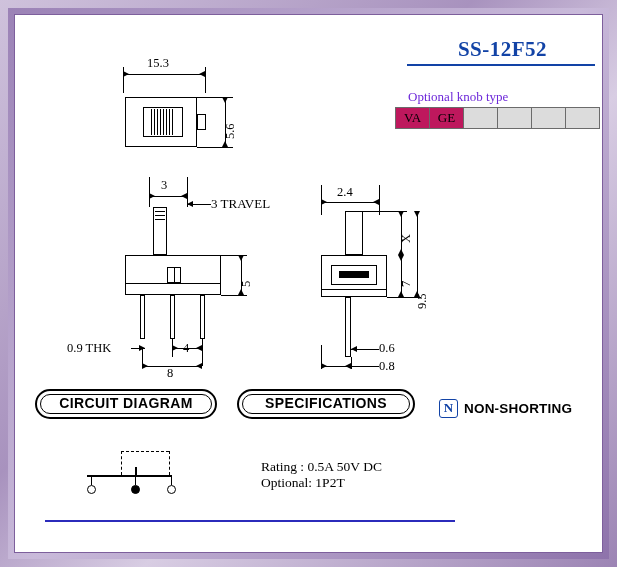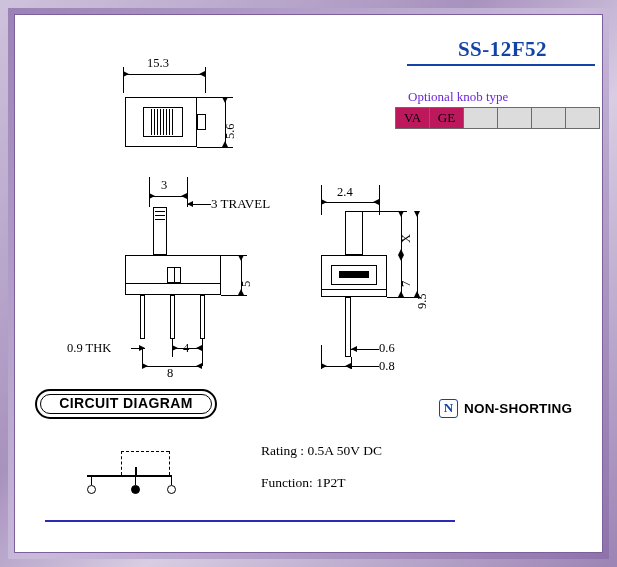--- a/index.html
+++ b/index.html
@@ -371,6 +371,11 @@
         <span>CIRCUIT DIAGRAM</span>
       </span>
     </div>
+    <div class="pill" style="left:222px; top:374px; width:178px; height:30px;">
+      <span class="inner">
+        <span>SPECIFICATIONS</span>
+      </span>
+    </div>
     <div class="nonshorting">
       <span class="ns-badge">N</span>
       <span>NON-SHORTING</span>

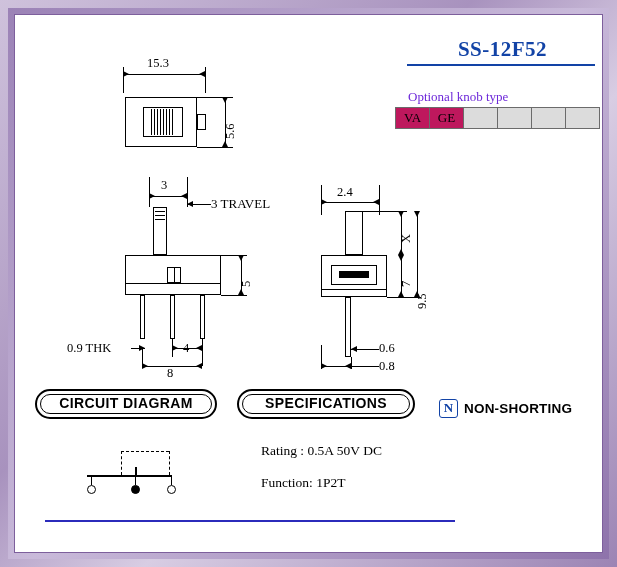--- a/index.html
+++ b/index.html
@@ -393,7 +393,7 @@
     <div class="ln vl" style="left:120px; top:462px; height:8px;"></div>
     <div class="ln vl" style="left:156px; top:460px; height:10px;"></div>
 
-    <div class="spec-text" style="top:428px;">Rating : 0.5A 50V DC</div>
+    <div class="spec-text" style="top:444px;">Rating : 0.5A 50V DC</div>
     <div class="spec-text" style="top:460px;">Function: 1P2T</div>
 
     <div class="bottom-rule"></div>

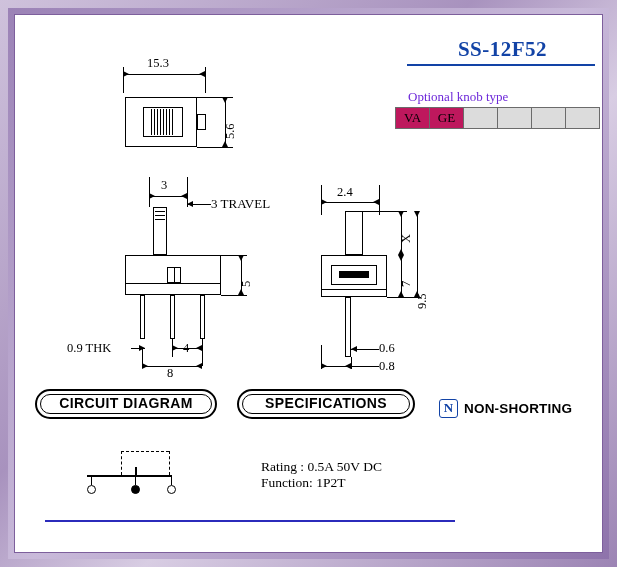--- a/index.html
+++ b/index.html
@@ -394,7 +394,7 @@
     <div class="ln vl" style="left:156px; top:460px; height:10px;"></div>
 
     <div class="spec-text" style="top:444px;">Rating : 0.5A 50V DC</div>
-    <div class="spec-text" style="top:460px;">Function: 1P2T</div>
+    <div class="spec-text" style="top:460px;">Optional: 1P2T</div>
 
     <div class="bottom-rule"></div>
   </div>

